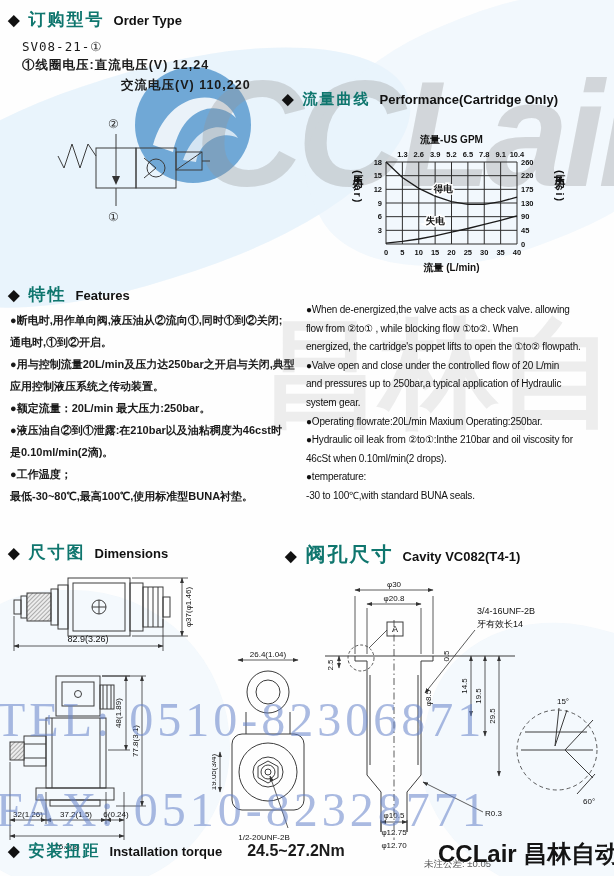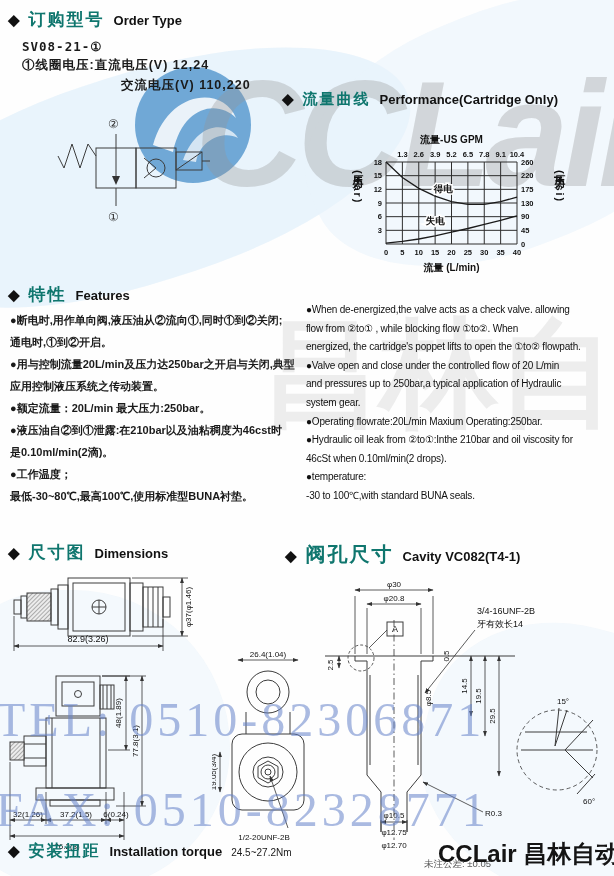--- a/index.html
+++ b/index.html
@@ -25,7 +25,7 @@
   .h-zh{font-size:17px;letter-spacing:2px;color:#0f766e}
   .h-en{font-size:13px;color:#111}
   
-  .model{margin:8px 0 0 14px;font-family:"DejaVu Sans Mono",monospace;font-size:12.5px;font-weight:bold;letter-spacing:1px}
+  .model{margin:8px 0 0 14px;font-family:"DejaVu Sans Mono",monospace;font-size:12.5px;font-weight:normal;letter-spacing:1px}
   .coil{margin:3px 0 0 14px;font-size:12.5px;font-weight:bold;letter-spacing:1px;white-space:nowrap}
   .coil2{margin-left:113px}
   

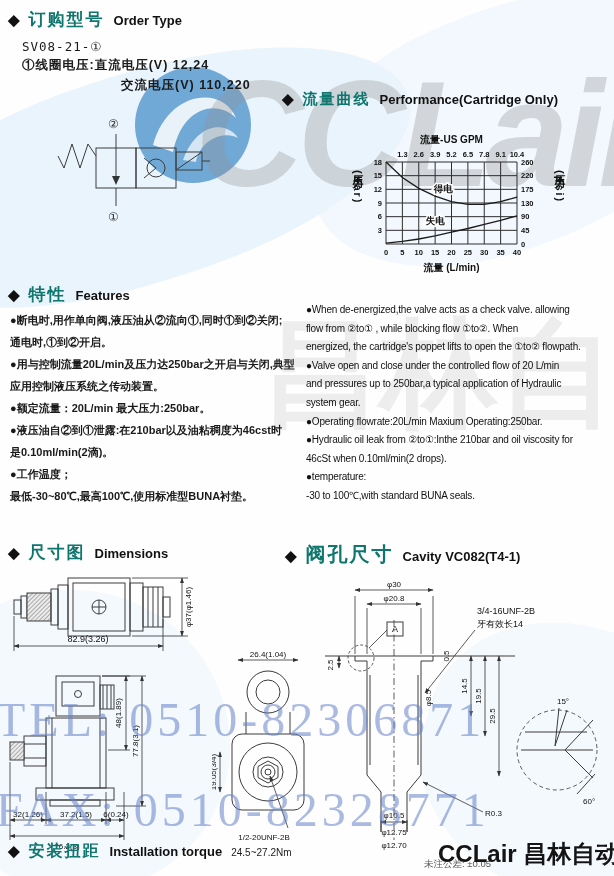--- a/index.html
+++ b/index.html
@@ -41,7 +41,7 @@
   .shape{stroke:#3c3c3c;stroke-width:1;fill:none}
   .dim{font-size:8px;fill:#111}
   .dim9{font-size:9px;fill:#111}
-  .torque-val{font-size:10px;font-weight:normal;margin-left:0}
+  .torque-val{font-size:16px;font-weight:bold;margin-left:16px}
   .tol{font-size:9.5px;color:#555;white-space:nowrap}
 </style>
 </head>

